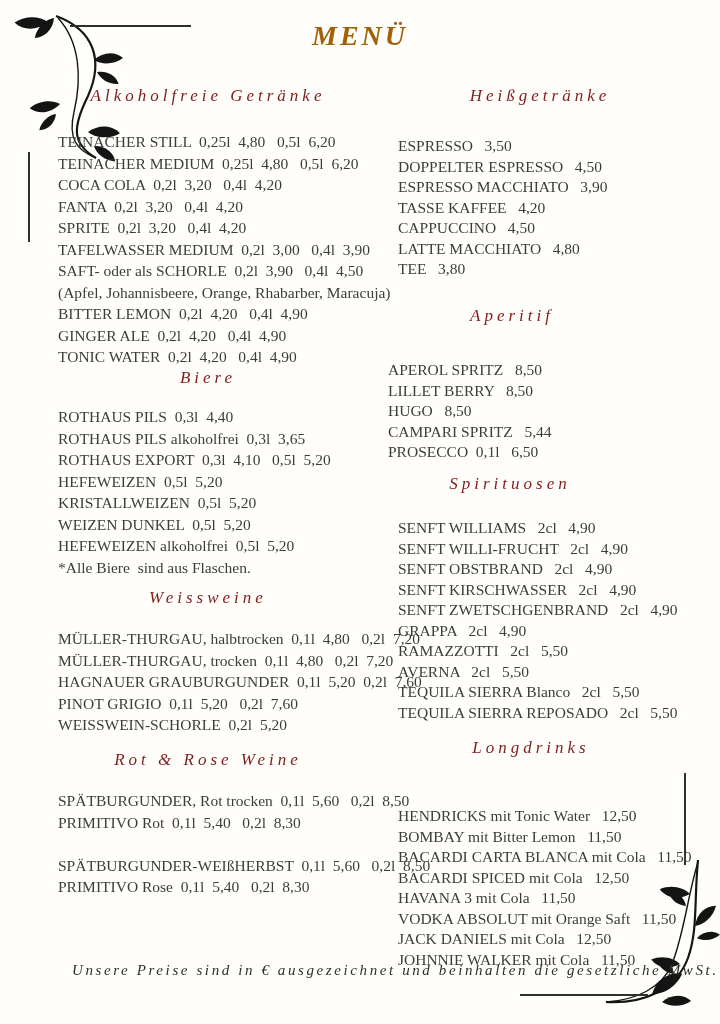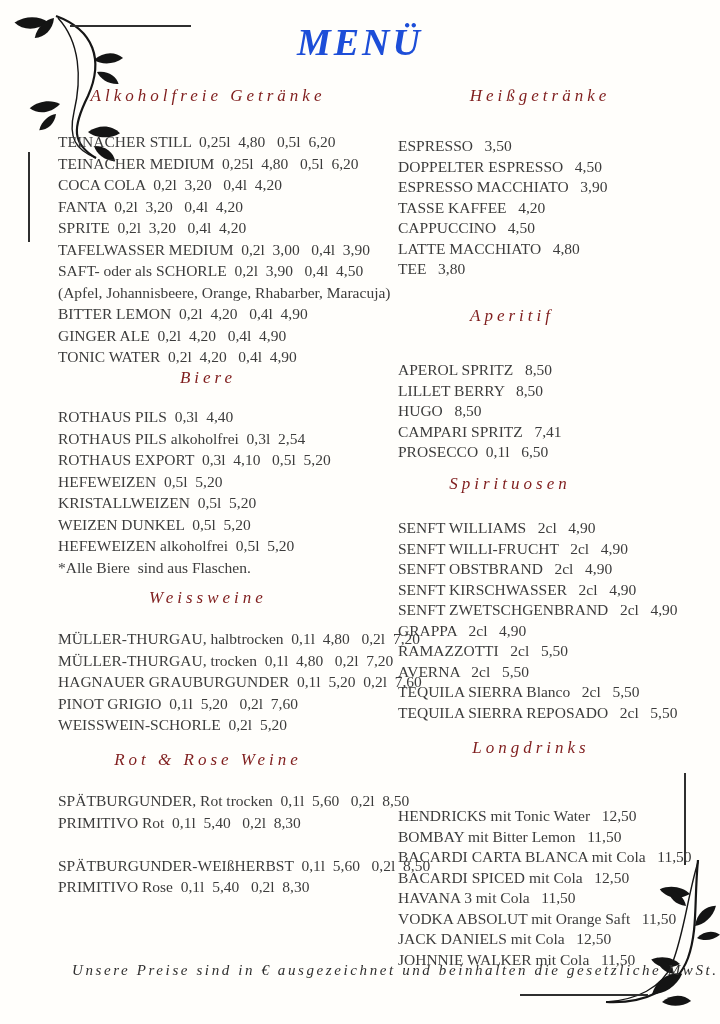--- a/index.html
+++ b/index.html
@@ -11,8 +11,8 @@
   }
   .title {
     position:absolute; top:20px; left:0; width:720px; margin:0;
-    text-align:center; font-size:38px; font-style:italic; font-weight:700;
-    letter-spacing:3px; color:#1d4ed8; white-space:pre;
+    text-align:center; font-size:28px; font-style:italic; font-weight:700;
+    letter-spacing:3px; color:#a16207; white-space:pre;
   }
   .heading {
     position:absolute; font-style:italic; font-size:17px; letter-spacing:4px;

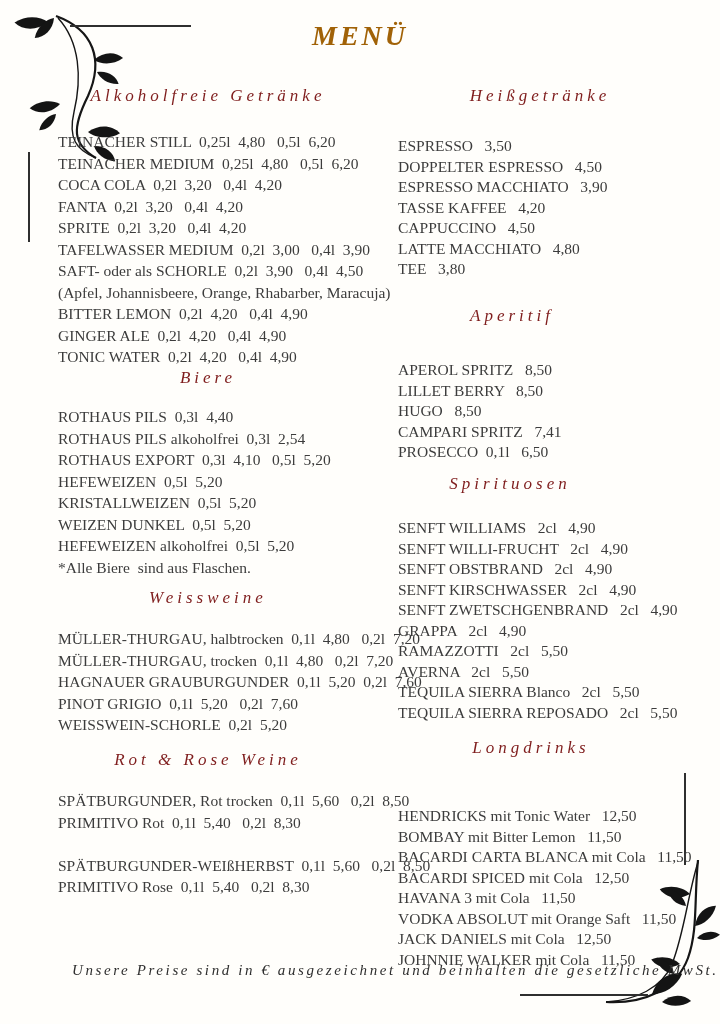--- a/index.html
+++ b/index.html
@@ -129,7 +129,7 @@
   </div>
 
 <div class="heading" style="top:306px;left:380px;width:264px">Aperitif</div>
-<div class="items col-right" style="top:360px;left:398px">
+<div class="items col-right" style="top:360px;left:388px">
     <div class="line">APEROL SPRITZ   8,50</div>
     <div class="line">LILLET BERRY   8,50</div>
     <div class="line">HUGO   8,50</div>

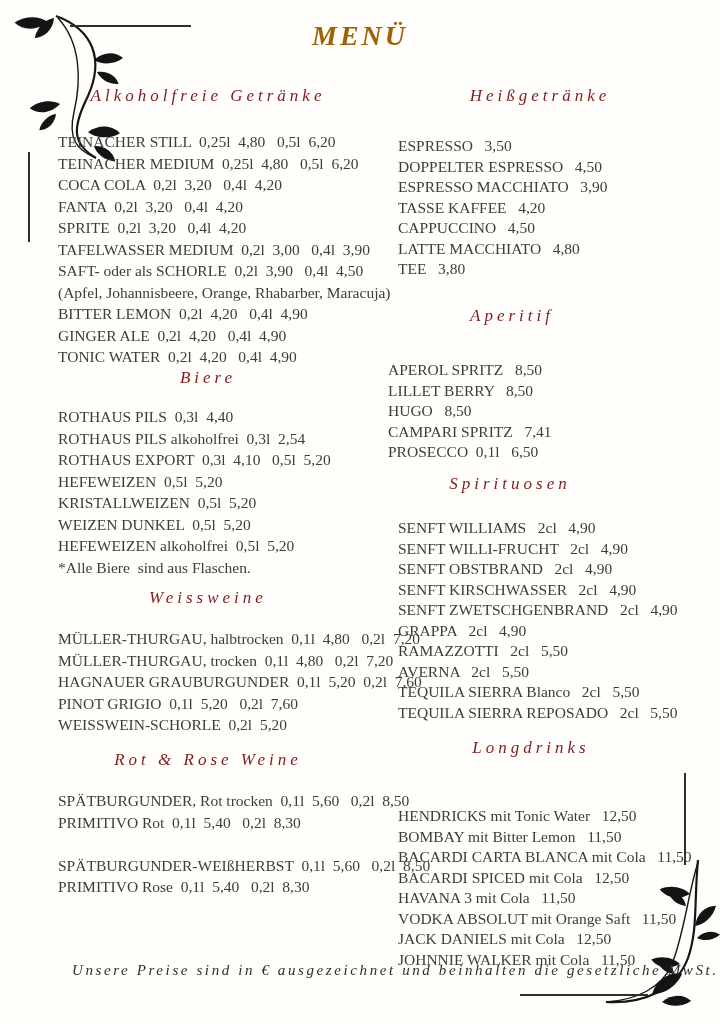--- a/index.html
+++ b/index.html
@@ -90,7 +90,7 @@
 <div class="heading" style="top:368px;left:48px;width:320px">Biere</div>
 <div class="items col-left" style="top:406px;left:58px">
     <div class="line">ROTHAUS PILS  0,3l  4,40</div>
-    <div class="line">ROTHAUS PILS alkoholfrei  0,3l  2,54</div>
+    <div class="line">ROTHAUS PILS alkoholfrei  0,3l  3,65</div>
     <div class="line">ROTHAUS EXPORT  0,3l  4,10   0,5l  5,20</div>
     <div class="line">HEFEWEIZEN  0,5l  5,20</div>
     <div class="line">KRISTALLWEIZEN  0,5l  5,20</div>

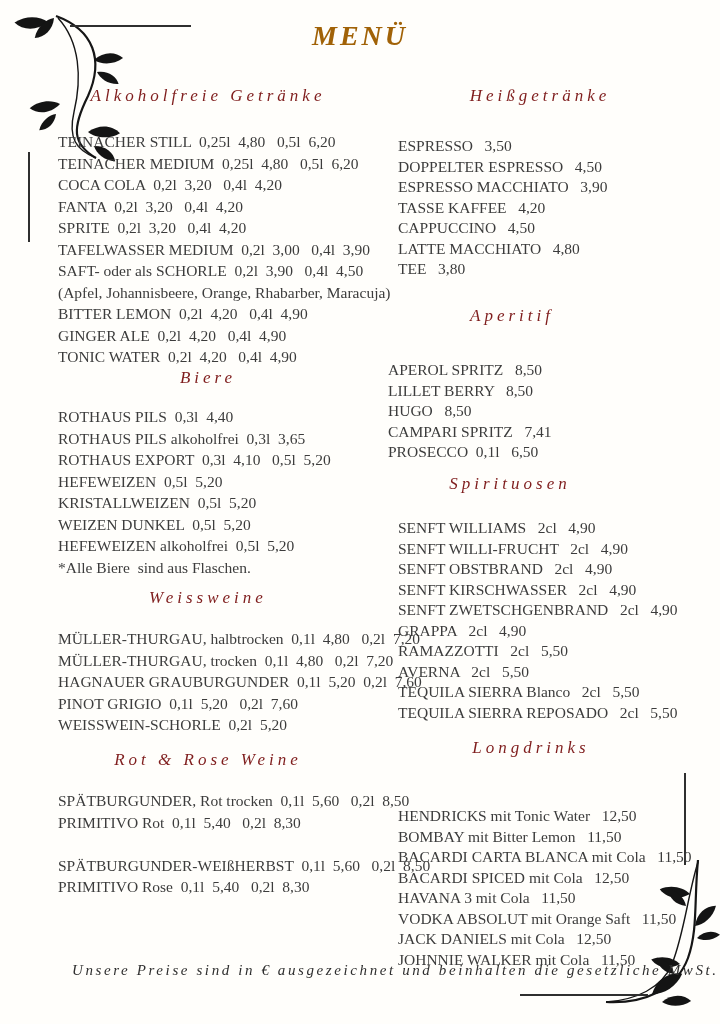--- a/index.html
+++ b/index.html
@@ -133,7 +133,7 @@
     <div class="line">APEROL SPRITZ   8,50</div>
     <div class="line">LILLET BERRY   8,50</div>
     <div class="line">HUGO   8,50</div>
-    <div class="line">CAMPARI SPRITZ   7,41</div>
+    <div class="line">CAMPARI SPRITZ   5,44</div>
     <div class="line">PROSECCO  0,1l   6,50</div>
   </div>
 

